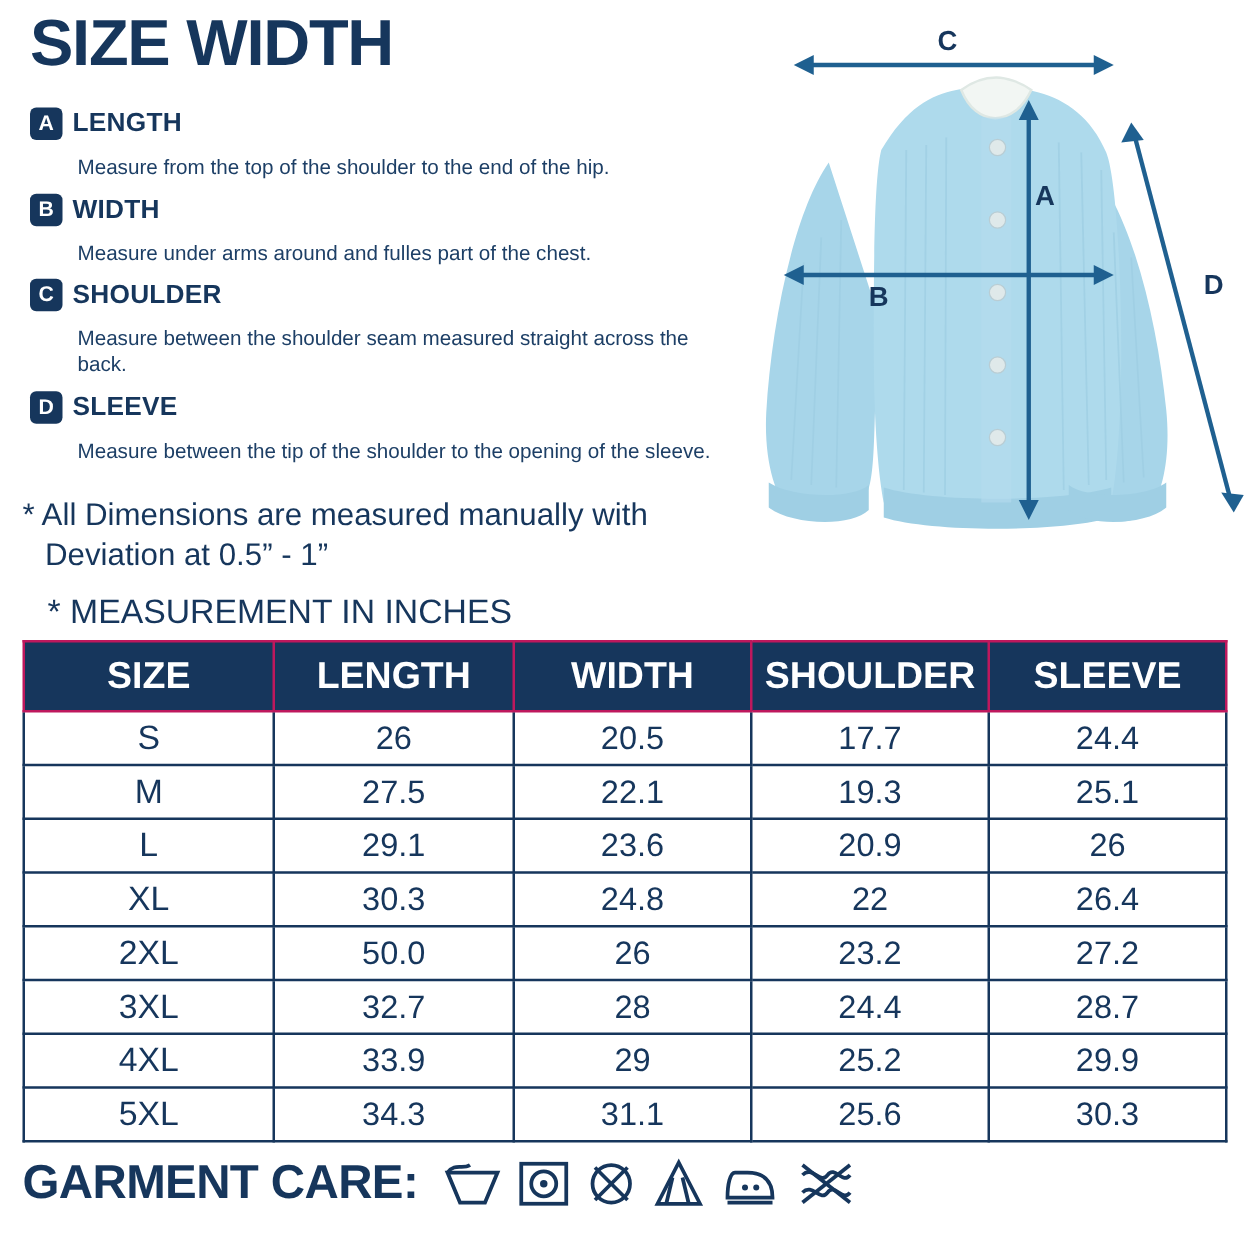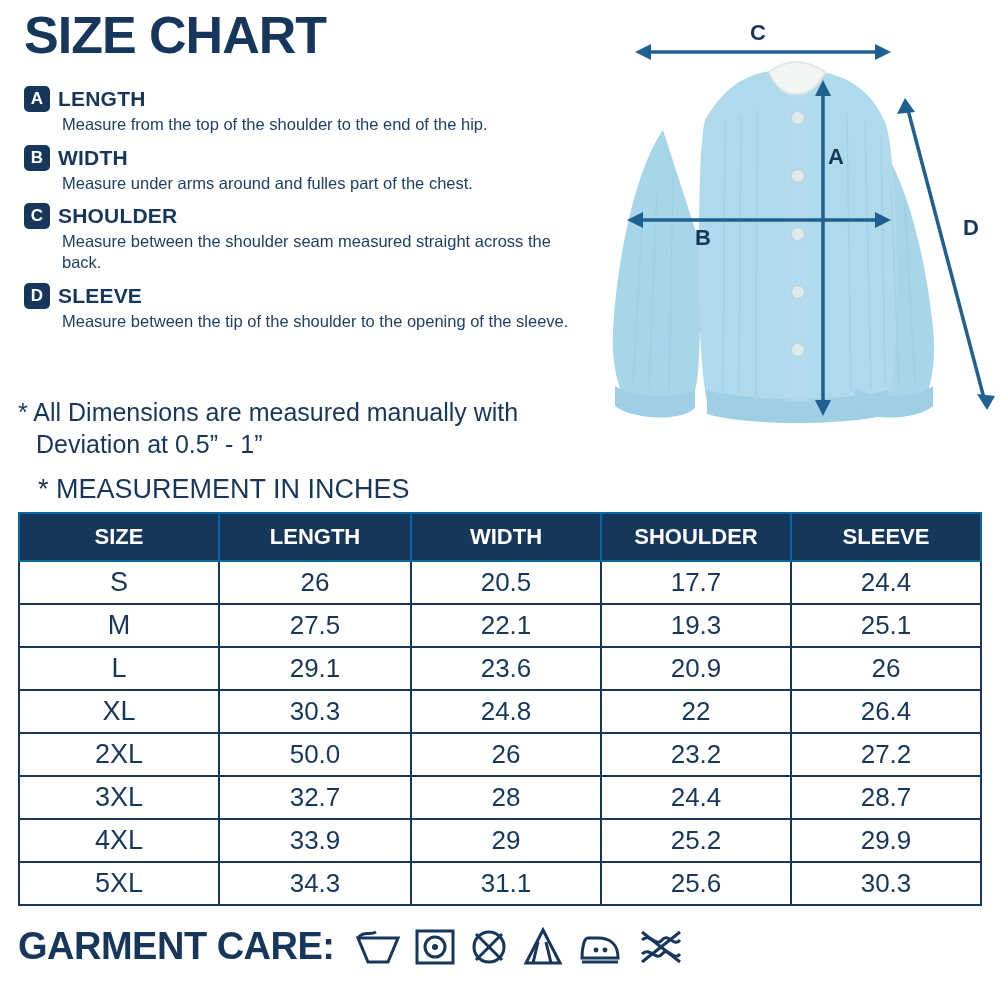--- a/index.html
+++ b/index.html
@@ -95,7 +95,7 @@
 
 <div class="page">
 
-  <div class="title">SIZE CHART</div>
+  <div class="title">SIZE WIDTH</div>
 
   <div class="legend">
 

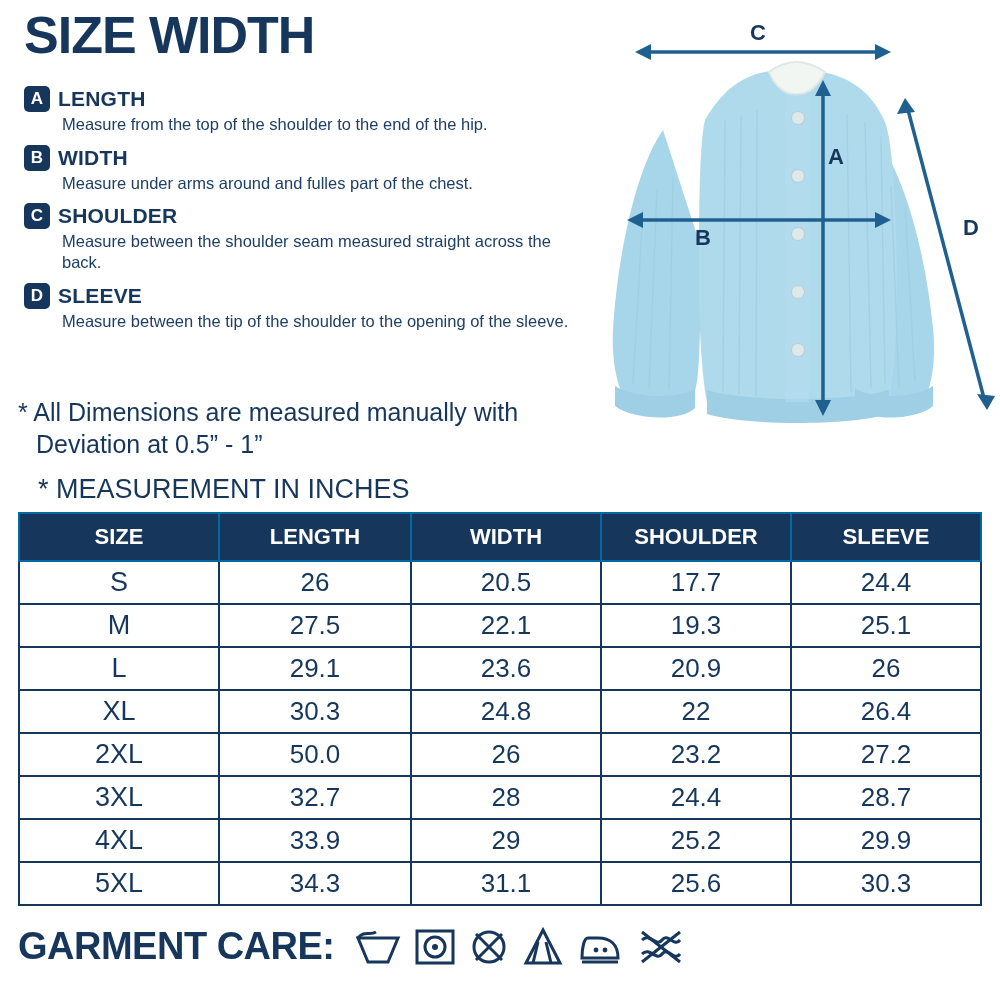--- a/index.html
+++ b/index.html
@@ -35,7 +35,7 @@
   .legend-title { font-size: 21px; font-weight: bold; color: #16365c; letter-spacing: .2px; }
   .legend-desc {
     font-size: 16.5px; color: #1d3f66; font-weight: 400;
-    margin: 2px 0 0 38px; line-height: 1.25;
+    margin: 12px 0 0 38px; line-height: 1.25;
   }
 
   

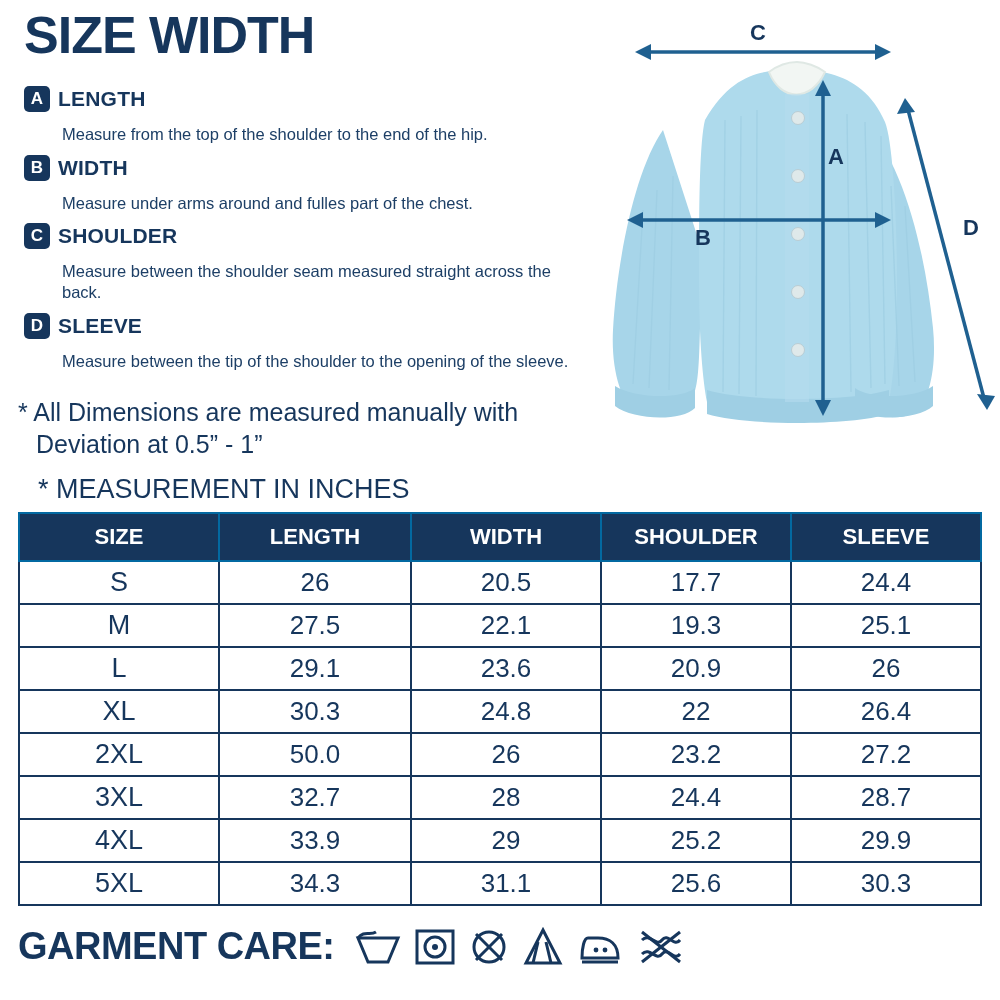--- a/index.html
+++ b/index.html
@@ -65,9 +65,9 @@
   }
   table.size-table th {
     background: #16365c; color: #ffffff;
-    font-size: 22px; font-weight: bold;
+    font-size: 30px; font-weight: bold;
     padding: 10px 4px; text-align: center;
-    border: 2px solid #0369a1;
+    border: 2px solid #be185d;
   }
   table.size-table td {
     border: 2px solid #16365c;

